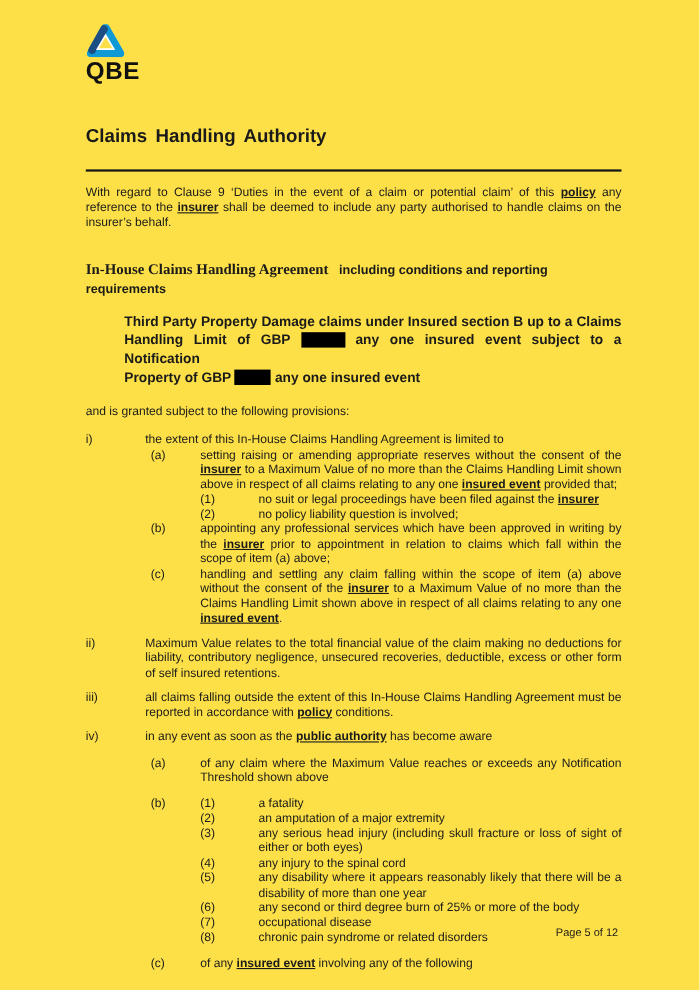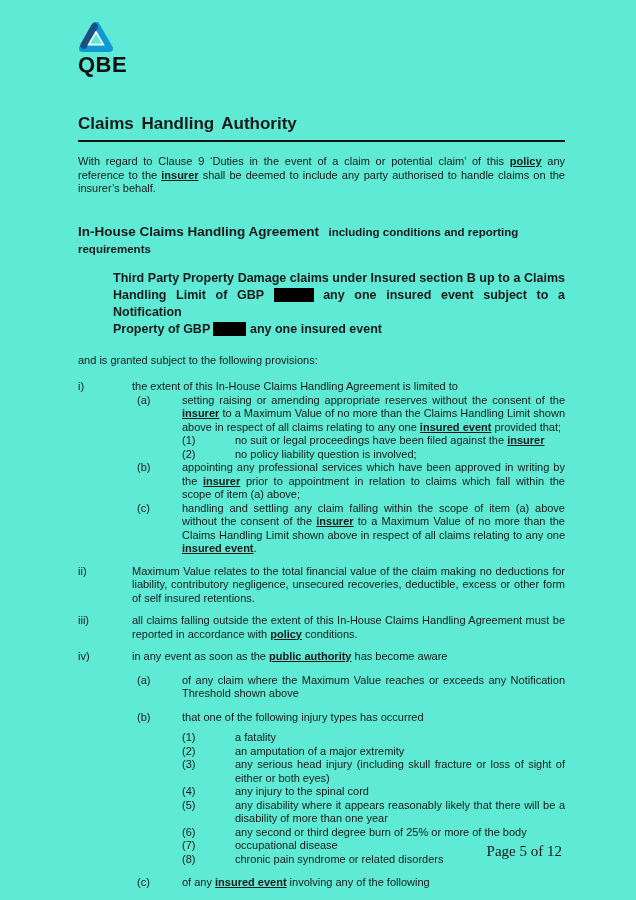--- a/index.html
+++ b/index.html
@@ -4,7 +4,7 @@
 <style>
   html,body{margin:0;padding:0;background:#ffffff;}
   .page{
-    position:relative;width:636px;height:900px;background:#5eead4;overflow:hidden;
+    position:relative;width:636px;height:900px;background:#fde047;overflow:hidden;
     font-family:"Liberation Sans","DejaVu Sans",sans-serif;color:#1a1a1a;
   }
   .content{padding:22px 71px 0 78px;}

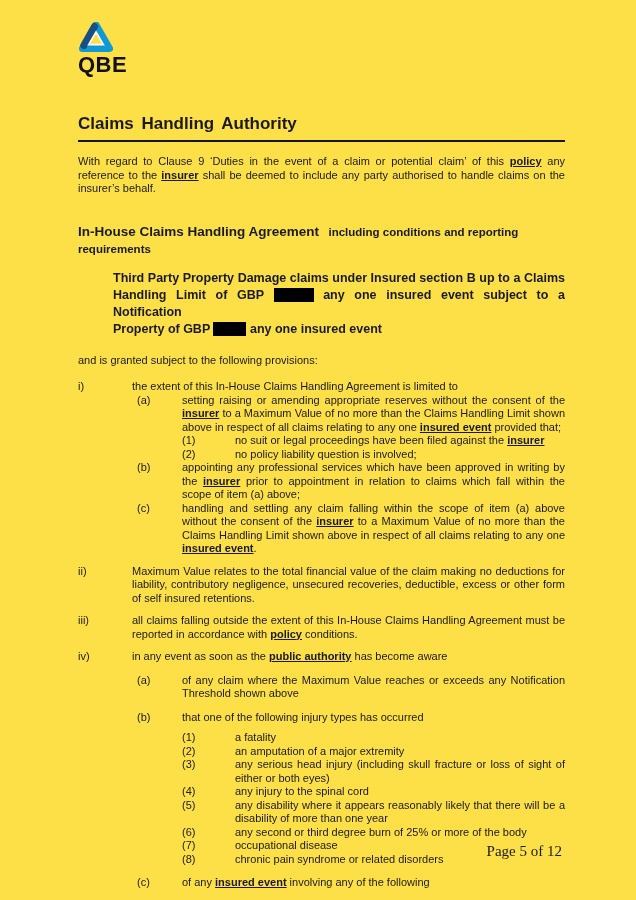--- a/index.html
+++ b/index.html
@@ -15,7 +15,7 @@
   
   .doc-title{
     margin-top:37px;font-size:17px;font-weight:bold;word-spacing:3px;
-    padding-bottom:6px;border-bottom:2px solid #141414;
+    padding-bottom:20px;border-bottom:2px solid #141414;
   }
   
   .para{margin:13px 0 0 0;font-size:11px;line-height:13.5px;text-align:justify;}

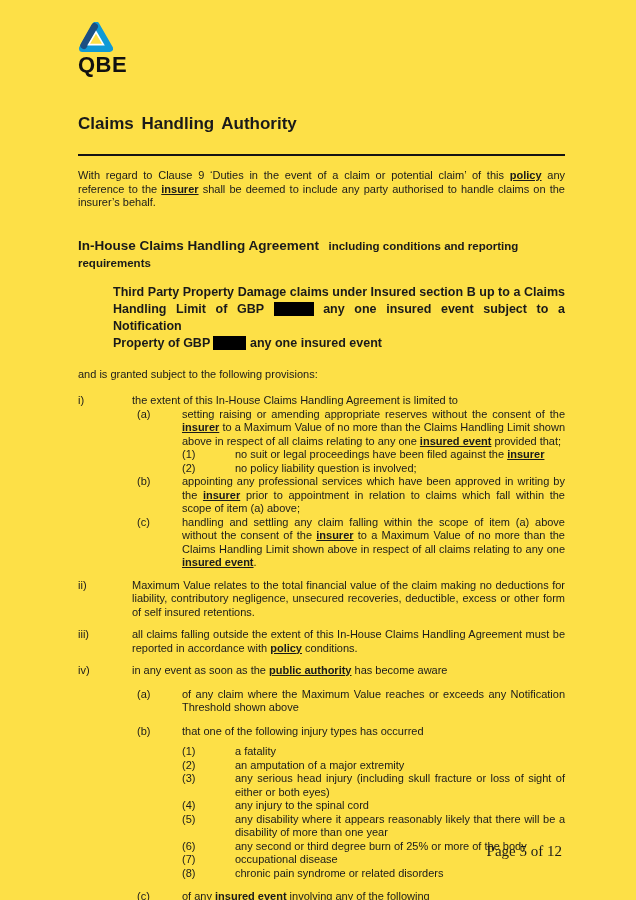--- a/index.html
+++ b/index.html
@@ -21,7 +21,7 @@
   .para{margin:13px 0 0 0;font-size:11px;line-height:13.5px;text-align:justify;}
   .para + .para{margin-top:7px;}
   .section-heading{margin-top:27px;line-height:16px;}
-  .sh-main{font-size:13.5px;font-weight:bold;}
+  .sh-main{font-size:13.5px;font-weight:bold;font-family:Liberation Serif, serif;}
   .sh-sub{font-size:11.5px;font-weight:bold;margin-left:5px;}
   .lead{margin-top:7px;}
   .limit{margin-top:13px;font-weight:bold;font-size:12.5px;line-height:17px;margin-left:35px;}

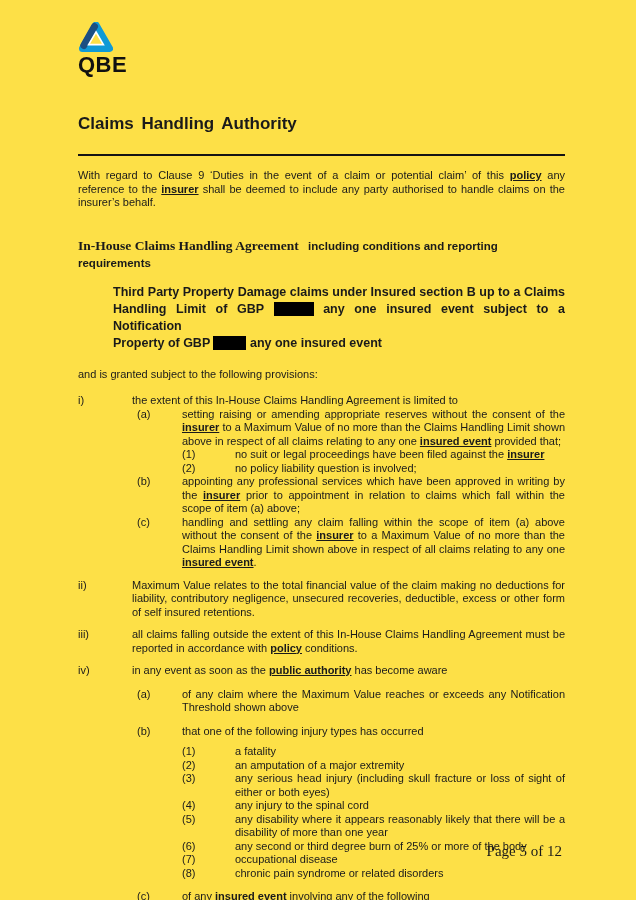--- a/index.html
+++ b/index.html
@@ -141,7 +141,6 @@
             <div class="item lvl2 spaced">
               <span class="marker">(b)</span>
               <div class="ibody">
-                <div class="itext"><span>that one of the following injury types has occurred</span></div>
                 <div class="item lvl3">
                   <span class="marker">(1)</span>
                   <div class="ibody">

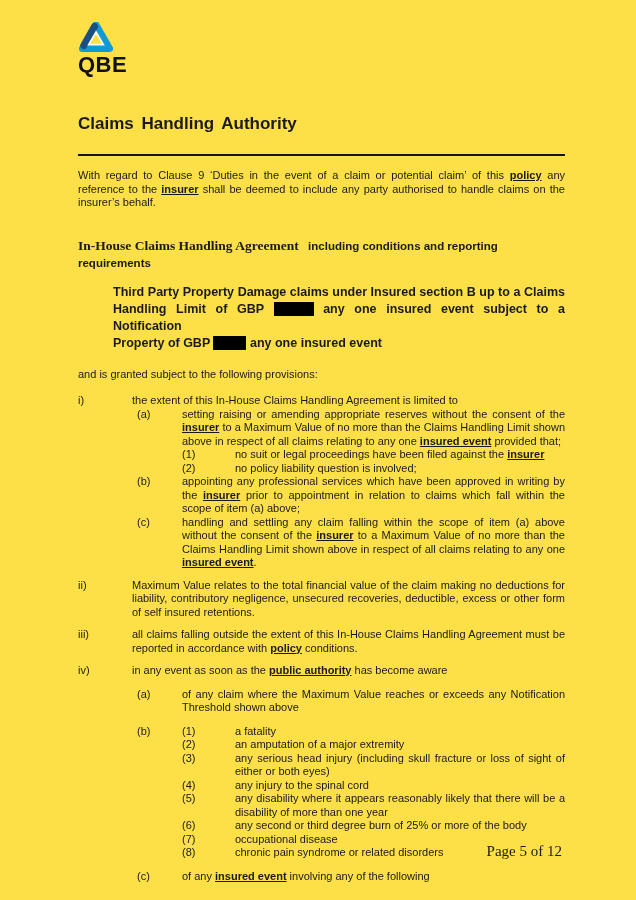--- a/index.html
+++ b/index.html
@@ -42,7 +42,7 @@
   .spaced{margin-top:10px;}
   .spaced > .ibody > .itext + .item{margin-top:7px;}
   .b{font-weight:bold;text-decoration:underline;}
-  .footer{position:absolute;top:843px;right:74px;font-size:15px;color:#1a1a1a;font-family:Liberation Serif, serif;}
+  .footer{position:absolute;top:843px;right:74px;font-size:10px;color:#1a1a1a;}
 </style>
 </head>
 <body>

